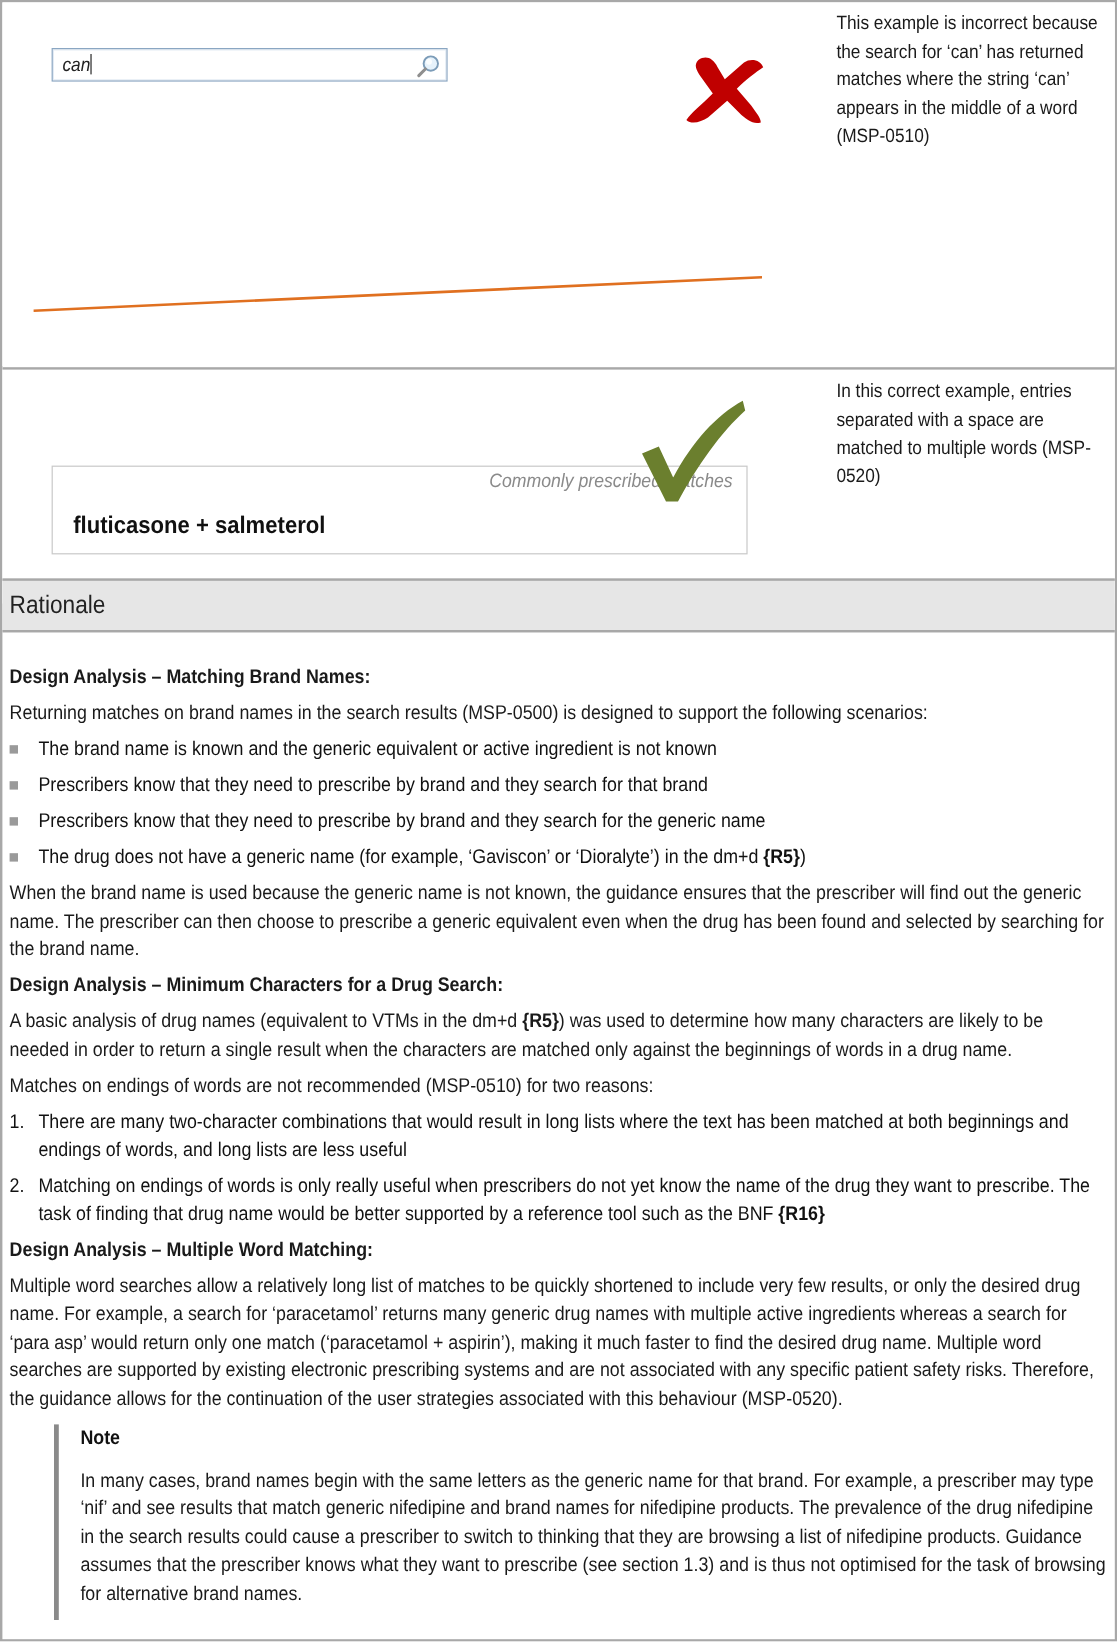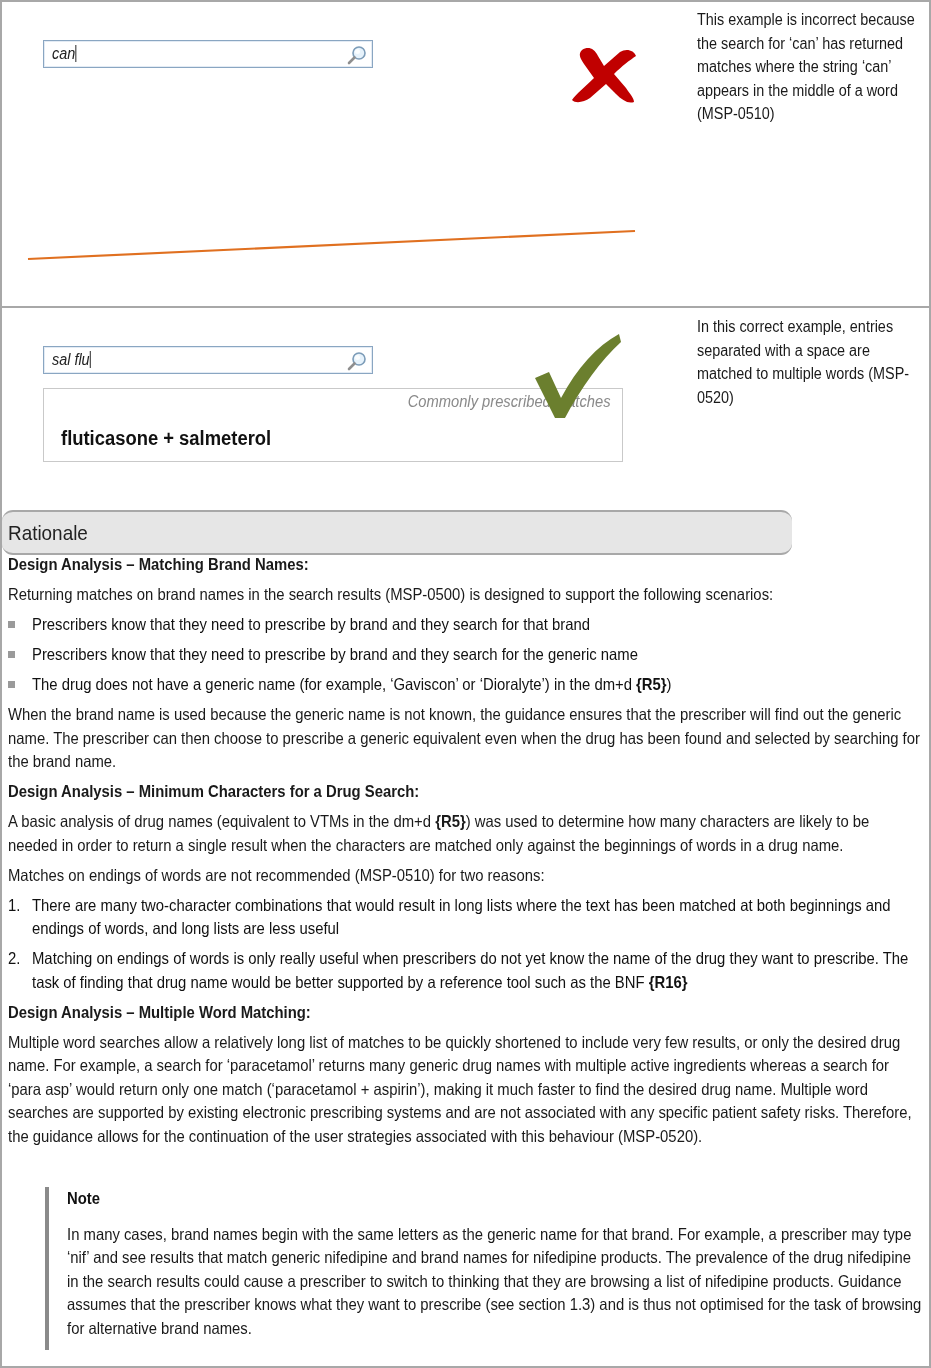--- a/index.html
+++ b/index.html
@@ -132,14 +132,6 @@
 </div>
 
 <div class="example-row row2">
-  <div class="search-box">
-    <span class="search-text"><span>sal flu</span><span class="caret"></span></span>
-    <svg class="search-icon" viewBox="0 0 22 22">
-      <circle cx="13" cy="9" r="6" fill="#e6f2fb" stroke="#7c9cb8" stroke-width="1.6"></circle>
-      <circle cx="11.5" cy="7.5" r="2.5" fill="#ffffff" opacity="0.8"></circle>
-      <line x1="8.5" y1="13.5" x2="3" y2="19" stroke="#8f8f8f" stroke-width="2.6" stroke-linecap="round"></line>
-    </svg>
-  </div>
   <div class="results">
     <div class="results-caption">Commonly prescribed matches</div>
     <div class="results-single">fluticasone + salmeterol</div>

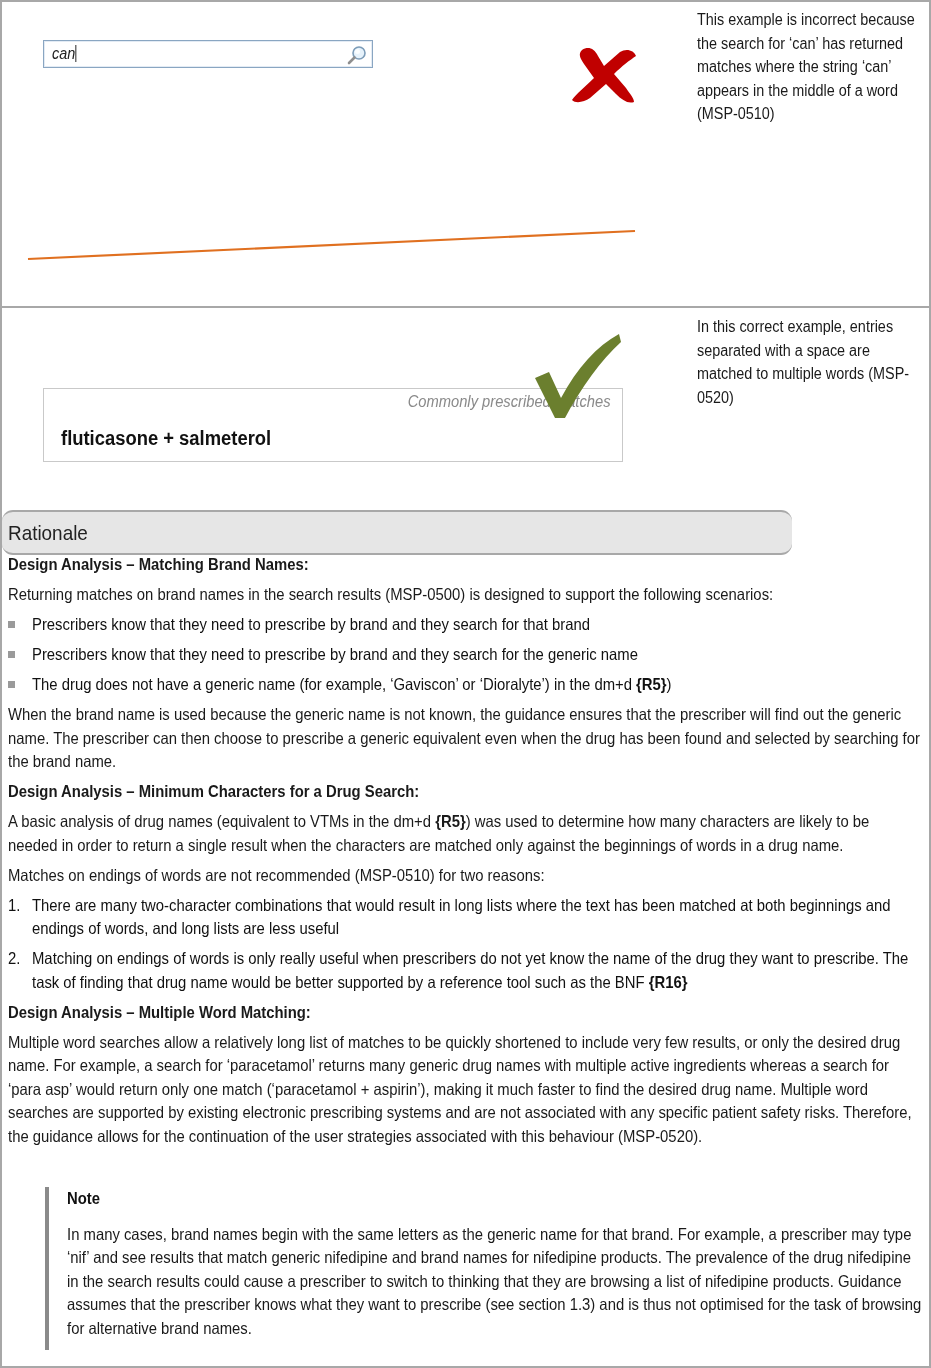--- a/index.html
+++ b/index.html
@@ -70,8 +70,8 @@
 
   
   .rationale-header {
-    position: absolute; left: 2px; top: 510px; width: 790px; height: 45px;
-    background: #e6e6e6; border-top: 2px solid #a8a8a8; border-bottom: 2px solid #a8a8a8; border-radius: 11px;
+    position: absolute; left: 2px; top: 482px; width: 927px; height: 45px;
+    background: #e6e6e6; border-top: 2px solid #a8a8a8; border-bottom: 2px solid #a8a8a8;
   }
   .rationale-header h2 {
     position: absolute; left: 6px; top: 9px; font-size: 21px; font-weight: normal; color: #222;

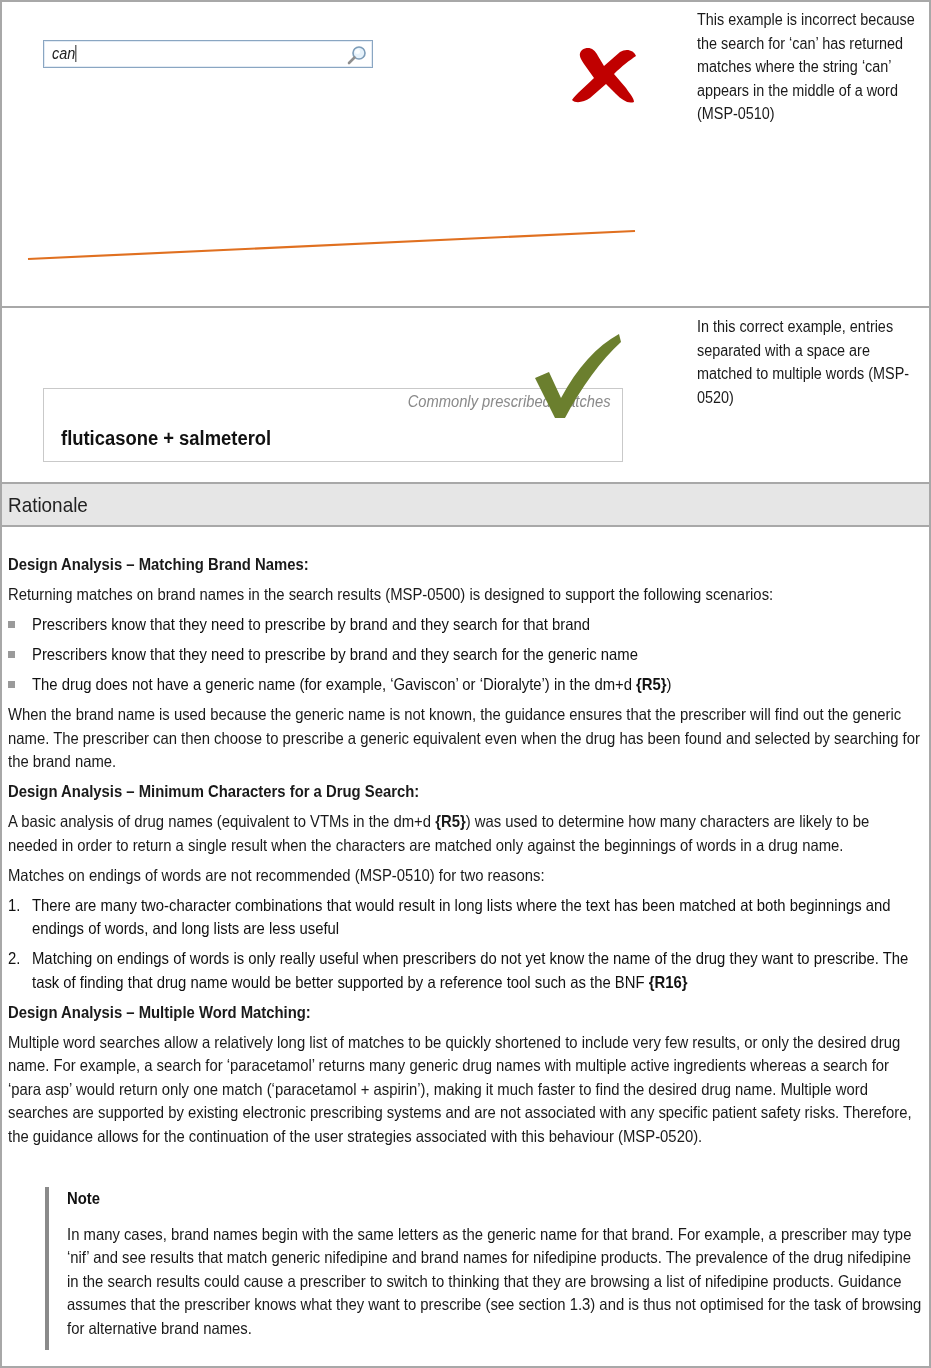--- a/index.html
+++ b/index.html
@@ -157,6 +157,7 @@
   <p class="para heading">Design Analysis – Matching Brand Names:</p>
   <p class="para">Returning matches on brand names in the search results (MSP-0500) is designed to support the following scenarios:</p>
   <ul class="bullet-list">
+    <li><span class="bullet-mark"></span><span class="b-text">The brand name is known and the generic equivalent or active ingredient is not known</span></li>
     <li><span class="bullet-mark"></span><span class="b-text">Prescribers know that they need to prescribe by brand and they search for that brand</span></li>
     <li><span class="bullet-mark"></span><span class="b-text">Prescribers know that they need to prescribe by brand and they search for the generic name</span></li>
     <li><span class="bullet-mark"></span><span class="b-text"><span>The drug does not have a generic name (for example, ‘Gaviscon’ or ‘Dioralyte’) in the dm+d </span><span class="ref">{R5}</span><span>)</span></span></li>

